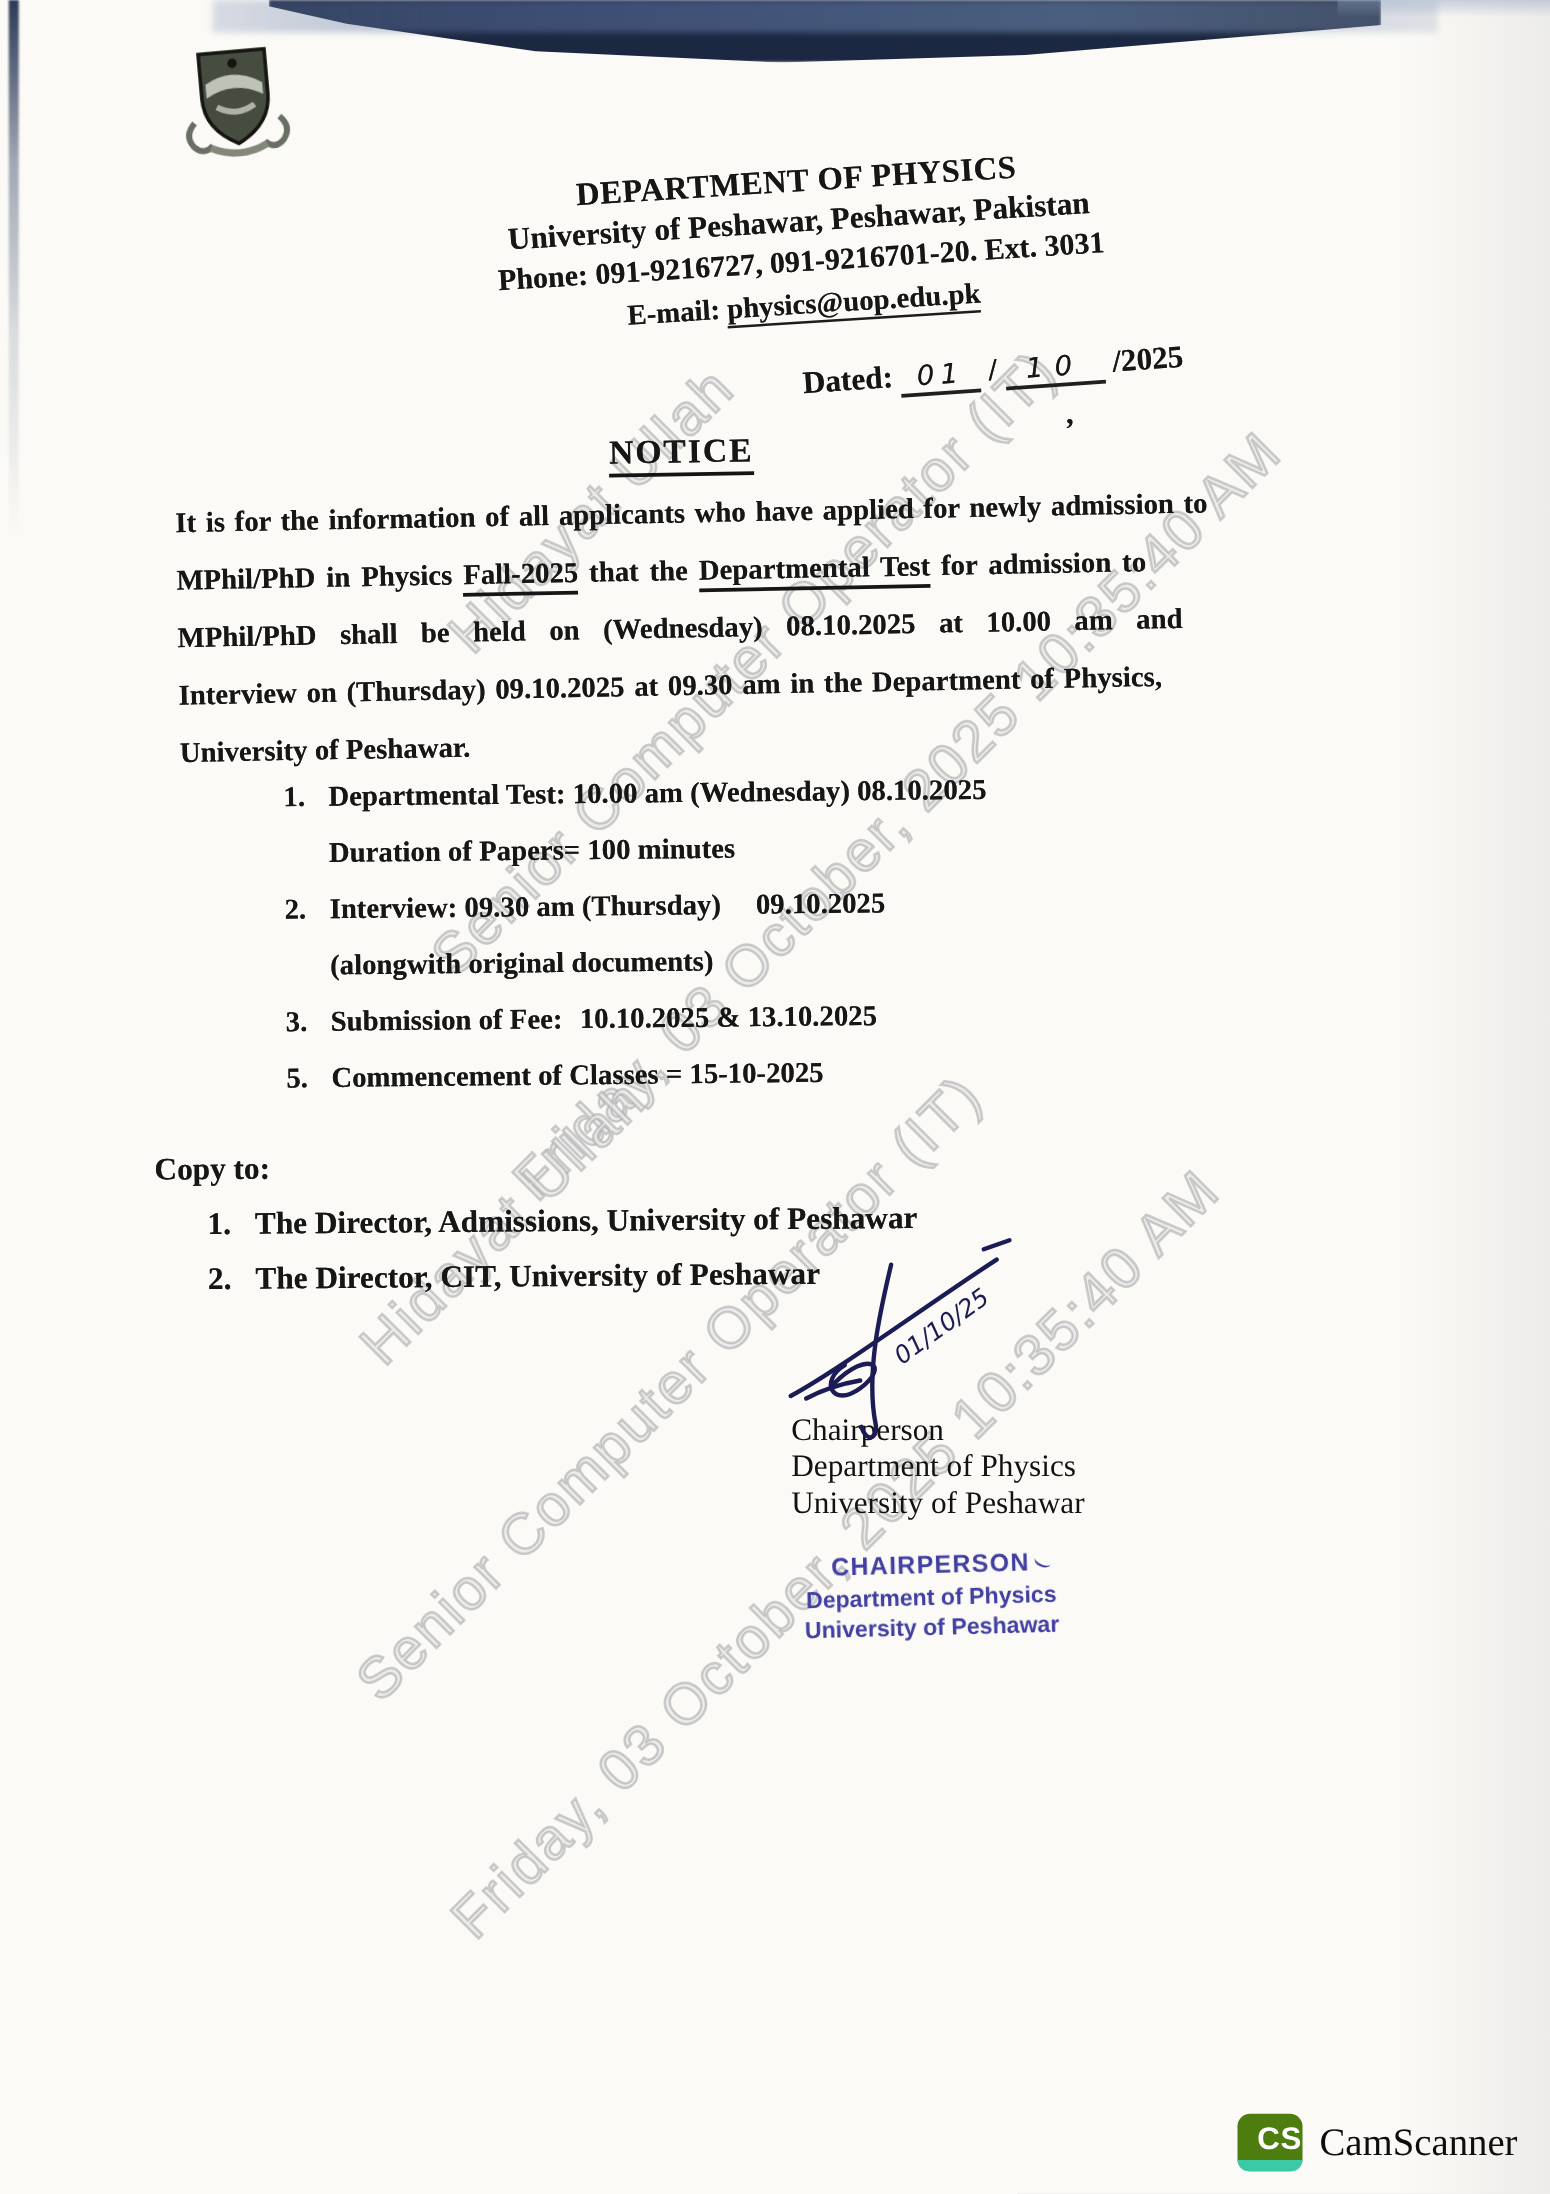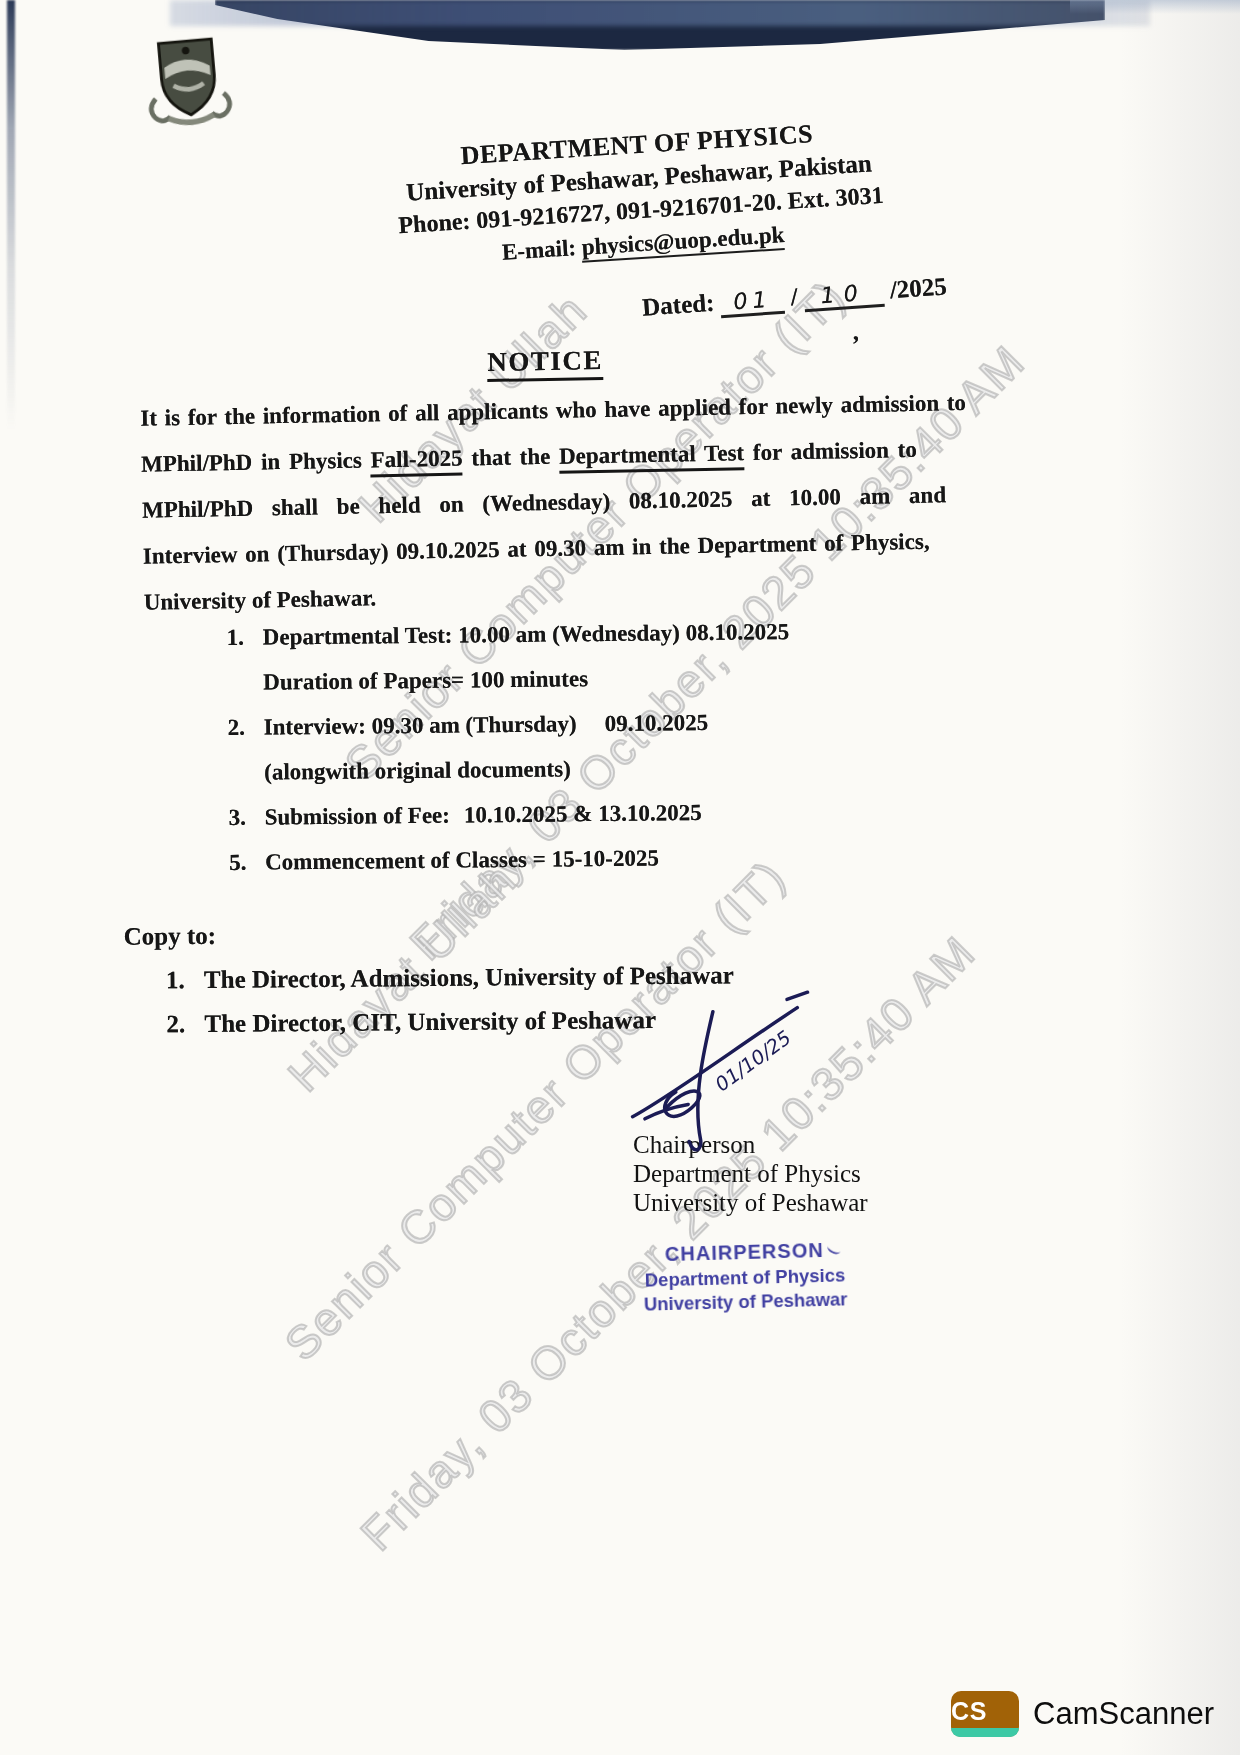--- a/index.html
+++ b/index.html
@@ -99,8 +99,8 @@
 
   
   .cam{position:absolute;right:26px;bottom:18px;display:flex;align-items:center;gap:14px;z-index:4;}
-  .cam-icon{width:68px;height:46px;border-radius:10px;background:#a16207;position:relative;
-            display:flex;align-items:center;justify-content:flex-start;}
+  .cam-icon{width:52px;height:46px;border-radius:10px;background:#4d7c0f;position:relative;
+            display:flex;align-items:center;justify-content:flex-end;}
   .cam-icon::after{content:"";position:absolute;bottom:0;left:0;right:0;height:9px;background:#3cc9a5;
             border-radius:0 0 10px 10px;}
   .cam-cs{color:#ffffff;font-family:"Liberation Sans",sans-serif;font-weight:700;font-size:25px;

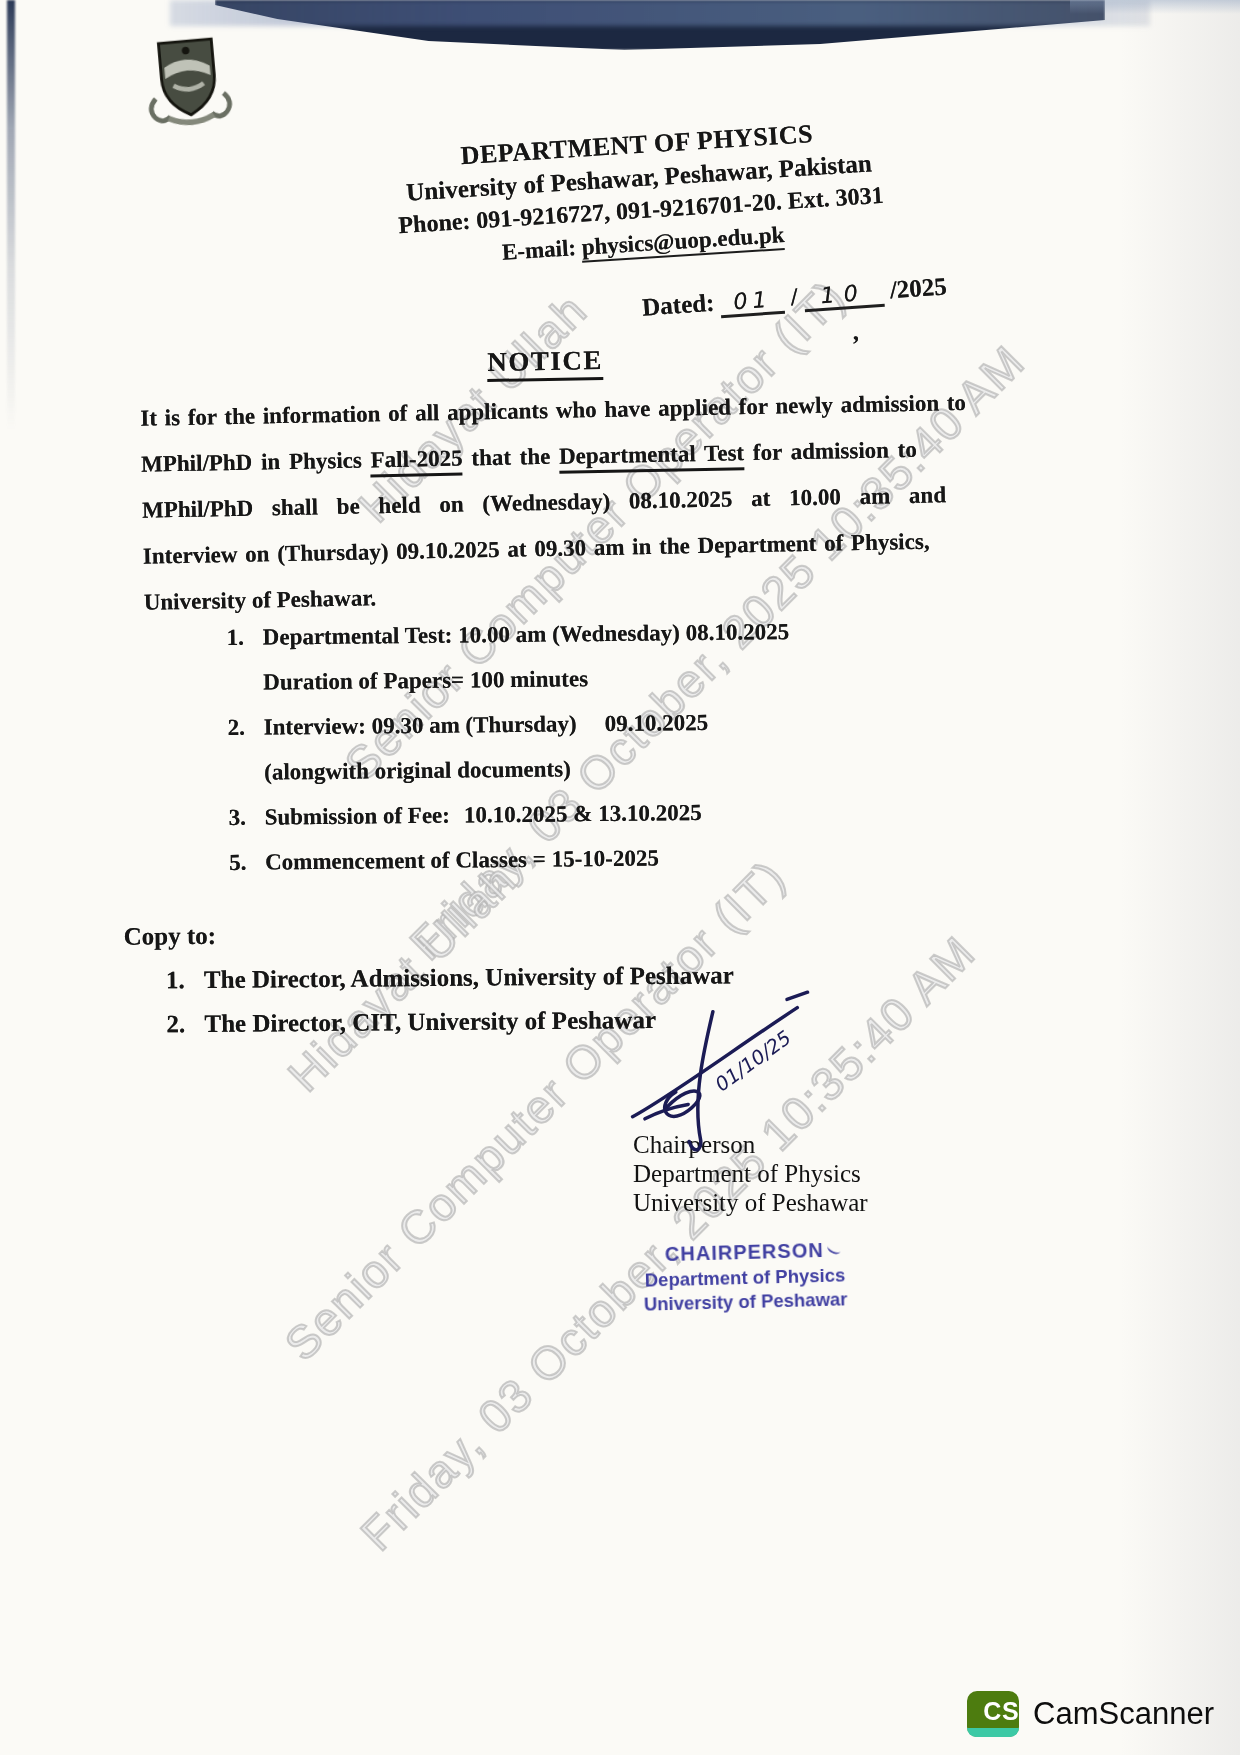--- a/index.html
+++ b/index.html
@@ -105,7 +105,7 @@
             border-radius:0 0 10px 10px;}
   .cam-cs{color:#ffffff;font-family:"Liberation Sans",sans-serif;font-weight:700;font-size:25px;
           margin-bottom:6px;letter-spacing:.5px;}
-  .cam-label{font-family:Liberation Sans, sans-serif;font-size:31px;color:#0d0d0d;}
+  .cam-label{font-family:Liberation Serif, serif;font-size:31px;color:#0d0d0d;}
 </style>
 </head>
 <body>

